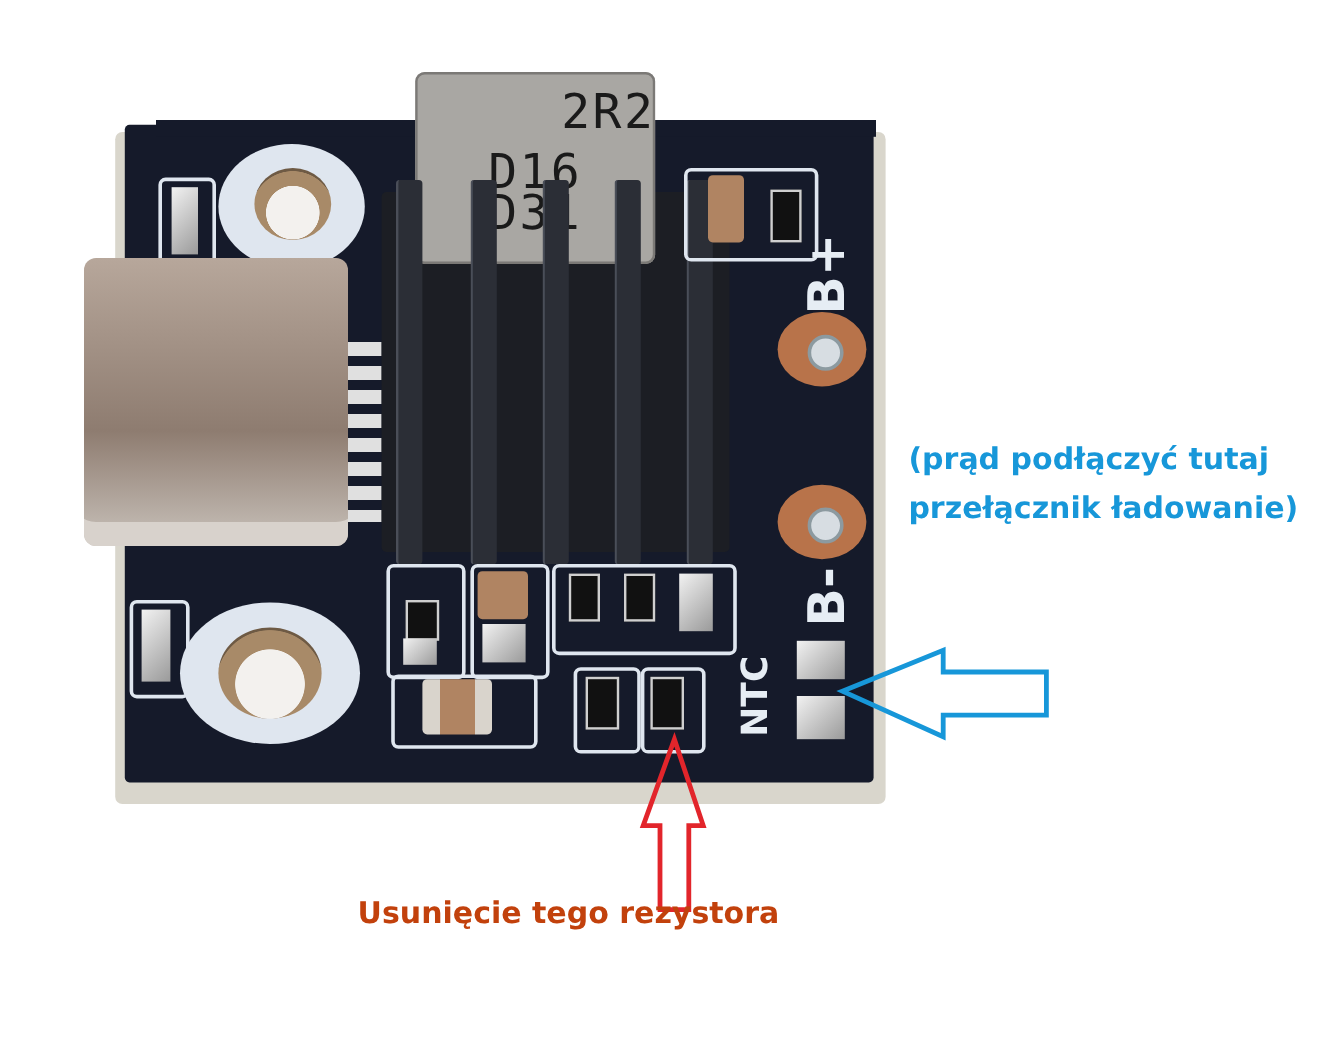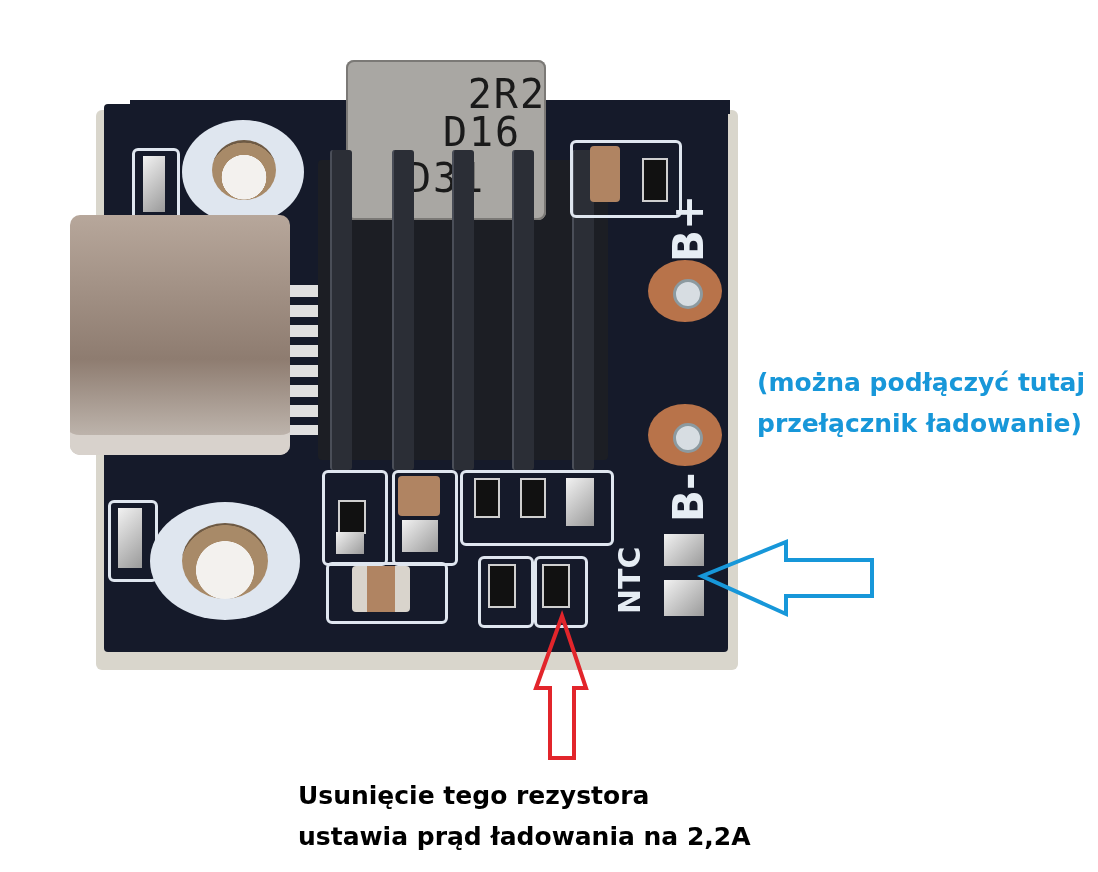--- a/index.html
+++ b/index.html
@@ -52,7 +52,7 @@
   <div class="heatsink"></div>
   <div class="inductor">
     <div class="inductor-text" style="top:14px;text-align:right;">2R2</div>
-    <div class="inductor-text" style="top:52px;margin-left:36px;">D16</div>
+    <div class="inductor-text" style="top:64px;">D16</div>
     <div class="inductor-text" style="top:98px;">D31</div>
   </div>
   <div class="fin" style="left:330px;"></div>

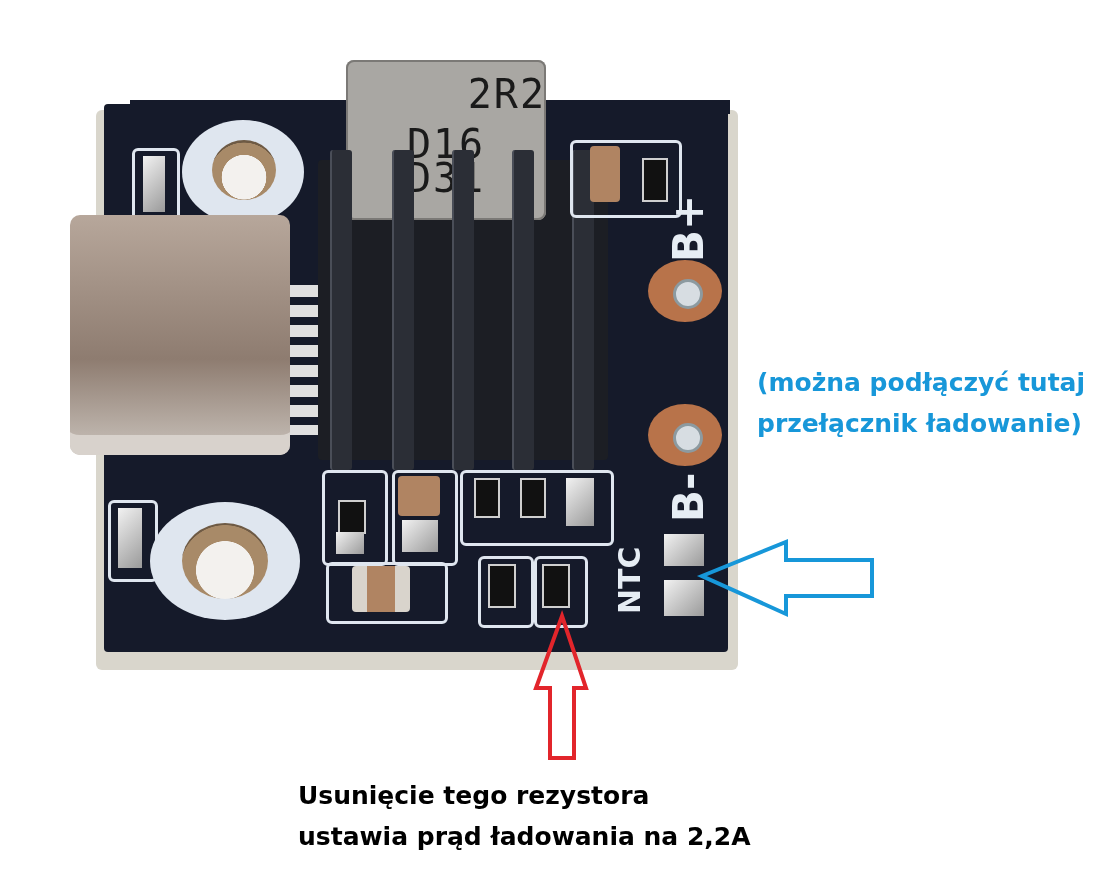--- a/index.html
+++ b/index.html
@@ -98,7 +98,7 @@
 </div>
 
 <div class="note note-blue">
-  <span class="note-line">(można podłączyć tutaj</span>
+  <span class="note-line">(prąd podłączyć tutaj</span>
   <span class="note-line">przełącznik ładowanie)</span>
 </div>
 <svg class="abs" style="left:690px;top:530px;" width="200" height="100" viewBox="0 0 200 100">

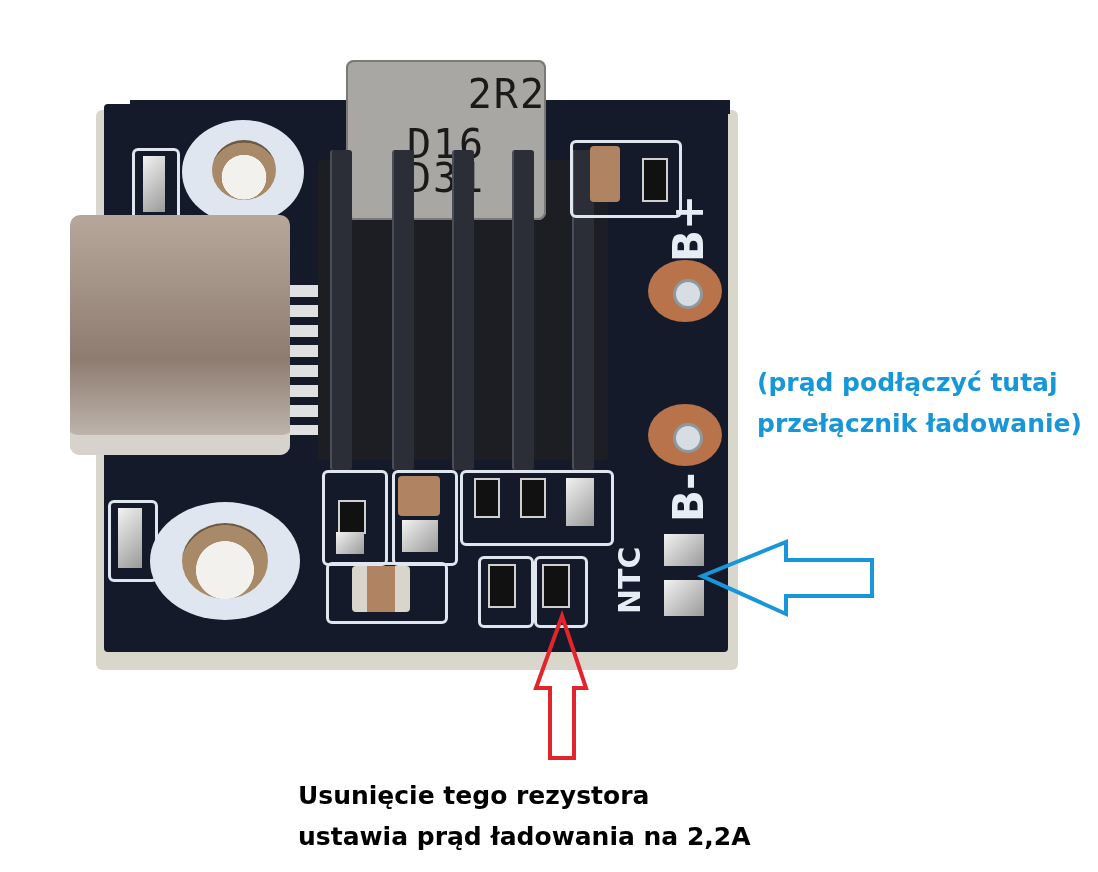--- a/index.html
+++ b/index.html
@@ -25,7 +25,7 @@
   .silk-label{position:absolute;color:#e6edf4;font-weight:bold;font-family:"DejaVu Sans","Liberation Sans",sans-serif;}
   .note{position:absolute;font-family:"DejaVu Sans","Liberation Sans",sans-serif;font-weight:bold;white-space:nowrap;}
   .note-blue{color:#1797d9;font-size:25px;line-height:41px;left:757px;top:362px;}
-  .note-red{color:#000000;font-size:25px;line-height:41px;left:298px;top:775px;}
+  .note-red{color:#c2410c;font-size:25px;line-height:41px;left:298px;top:740px;}
   .note-line{display:block;}
 </style>
 </head>

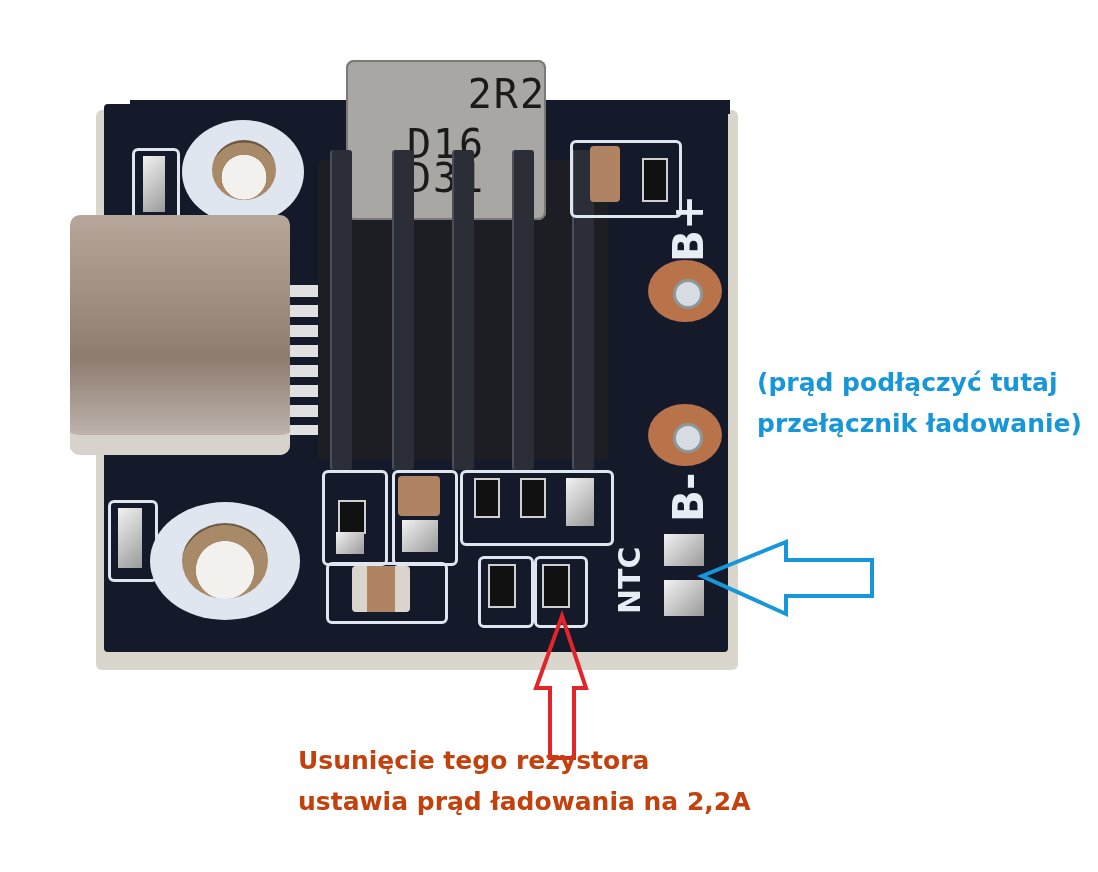--- a/index.html
+++ b/index.html
@@ -110,7 +110,6 @@
 </svg>
 <div class="note note-red">
   <span class="note-line">Usunięcie tego rezystora</span>
-  <span class="note-line">ustawia prąd ładowania na 2,2A</span>
 </div>
 
 </body></html>

